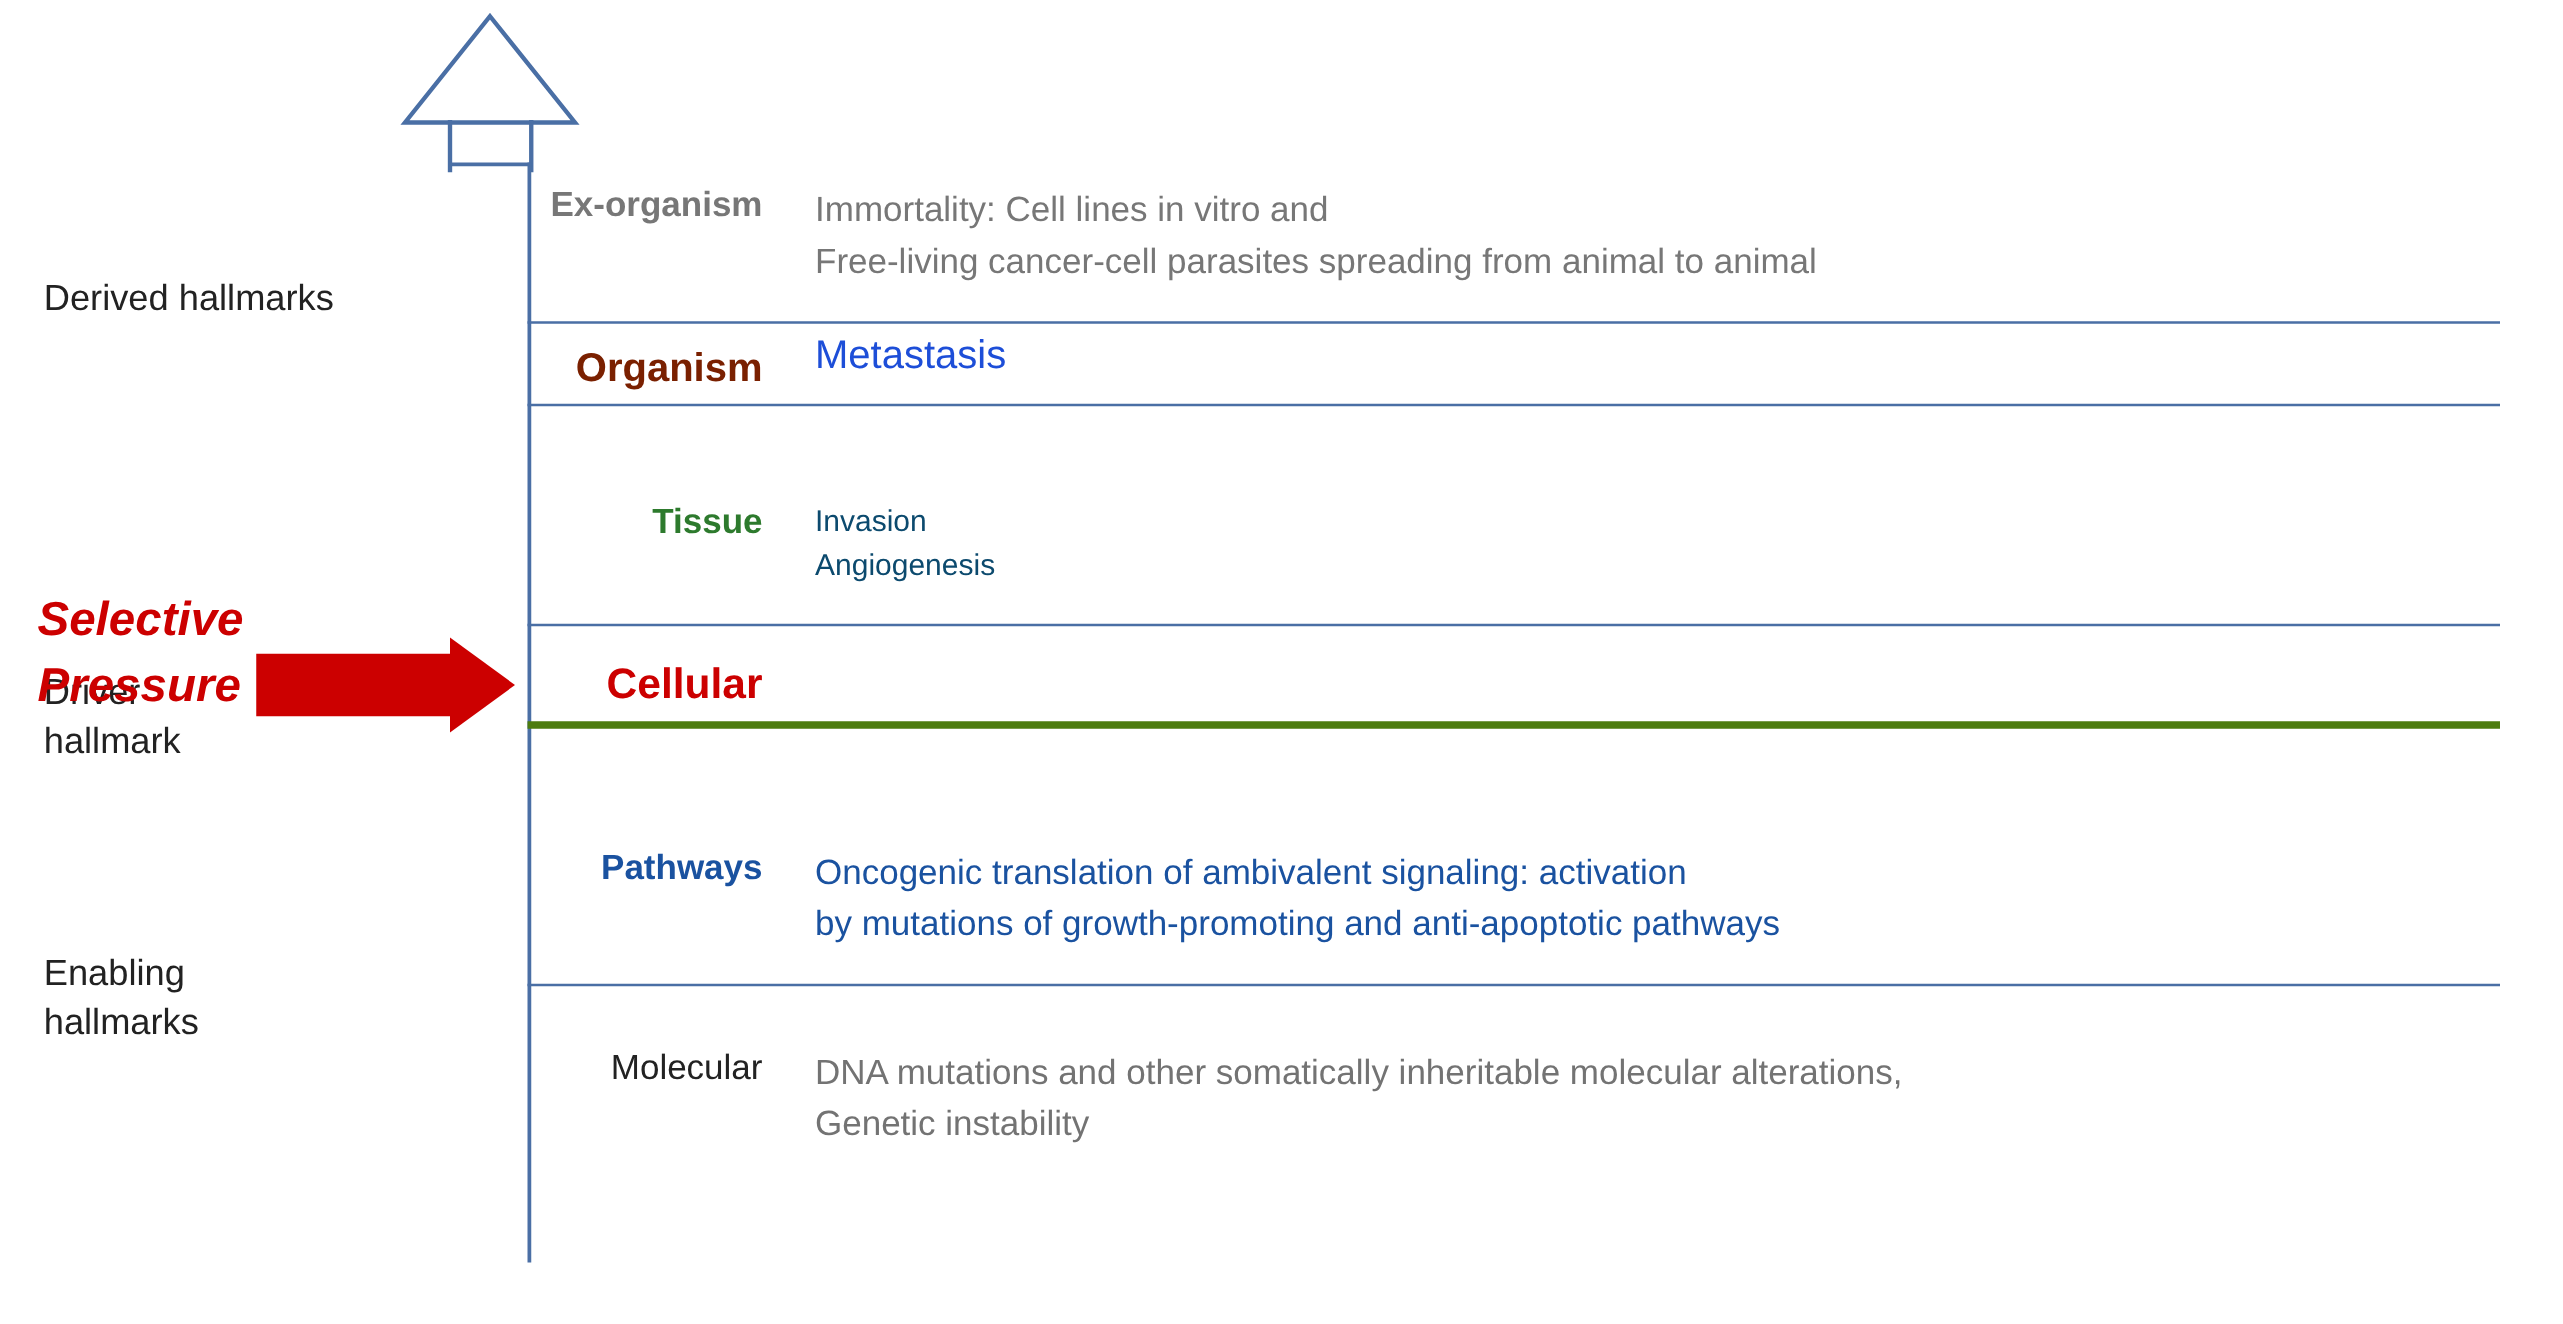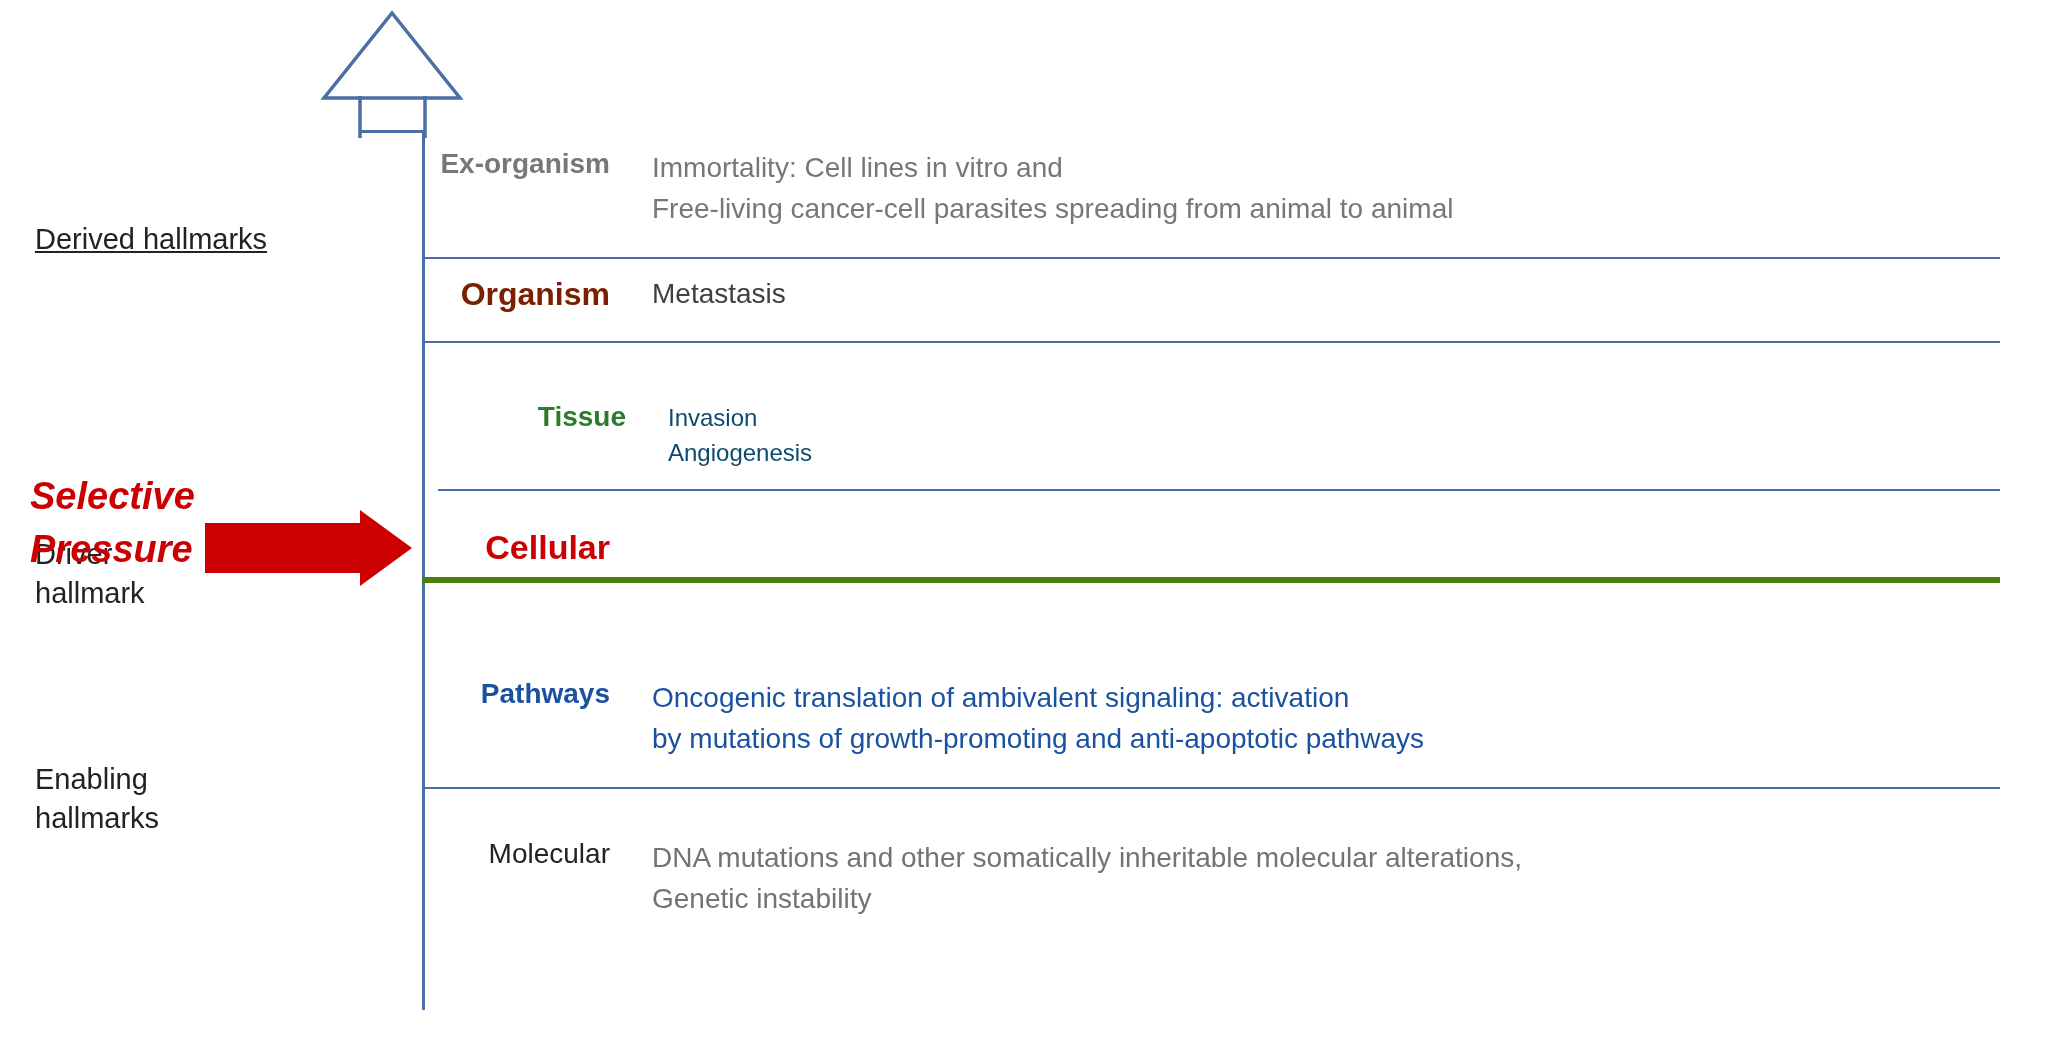--- a/index.html
+++ b/index.html
@@ -38,7 +38,7 @@
   <div style="position:absolute; left:360px; top:130px; width:65px; height:3px; background:#4a6fa5;"></div>
   <div style="position:absolute; left:422px; top:130px; width:3px; height:0px; background:#4a6fa5;"></div>
 
-  <div style="position:absolute; top:220px; left:35px; font-size:29px; color:#222; line-height:1.35;text-decoration:underline;">
+  <div style="position:absolute; top:220px; left:35px; font-size:29px; color:#222; line-height:1.35;">
     <span>Derived
 hallmarks</span>
   </div>

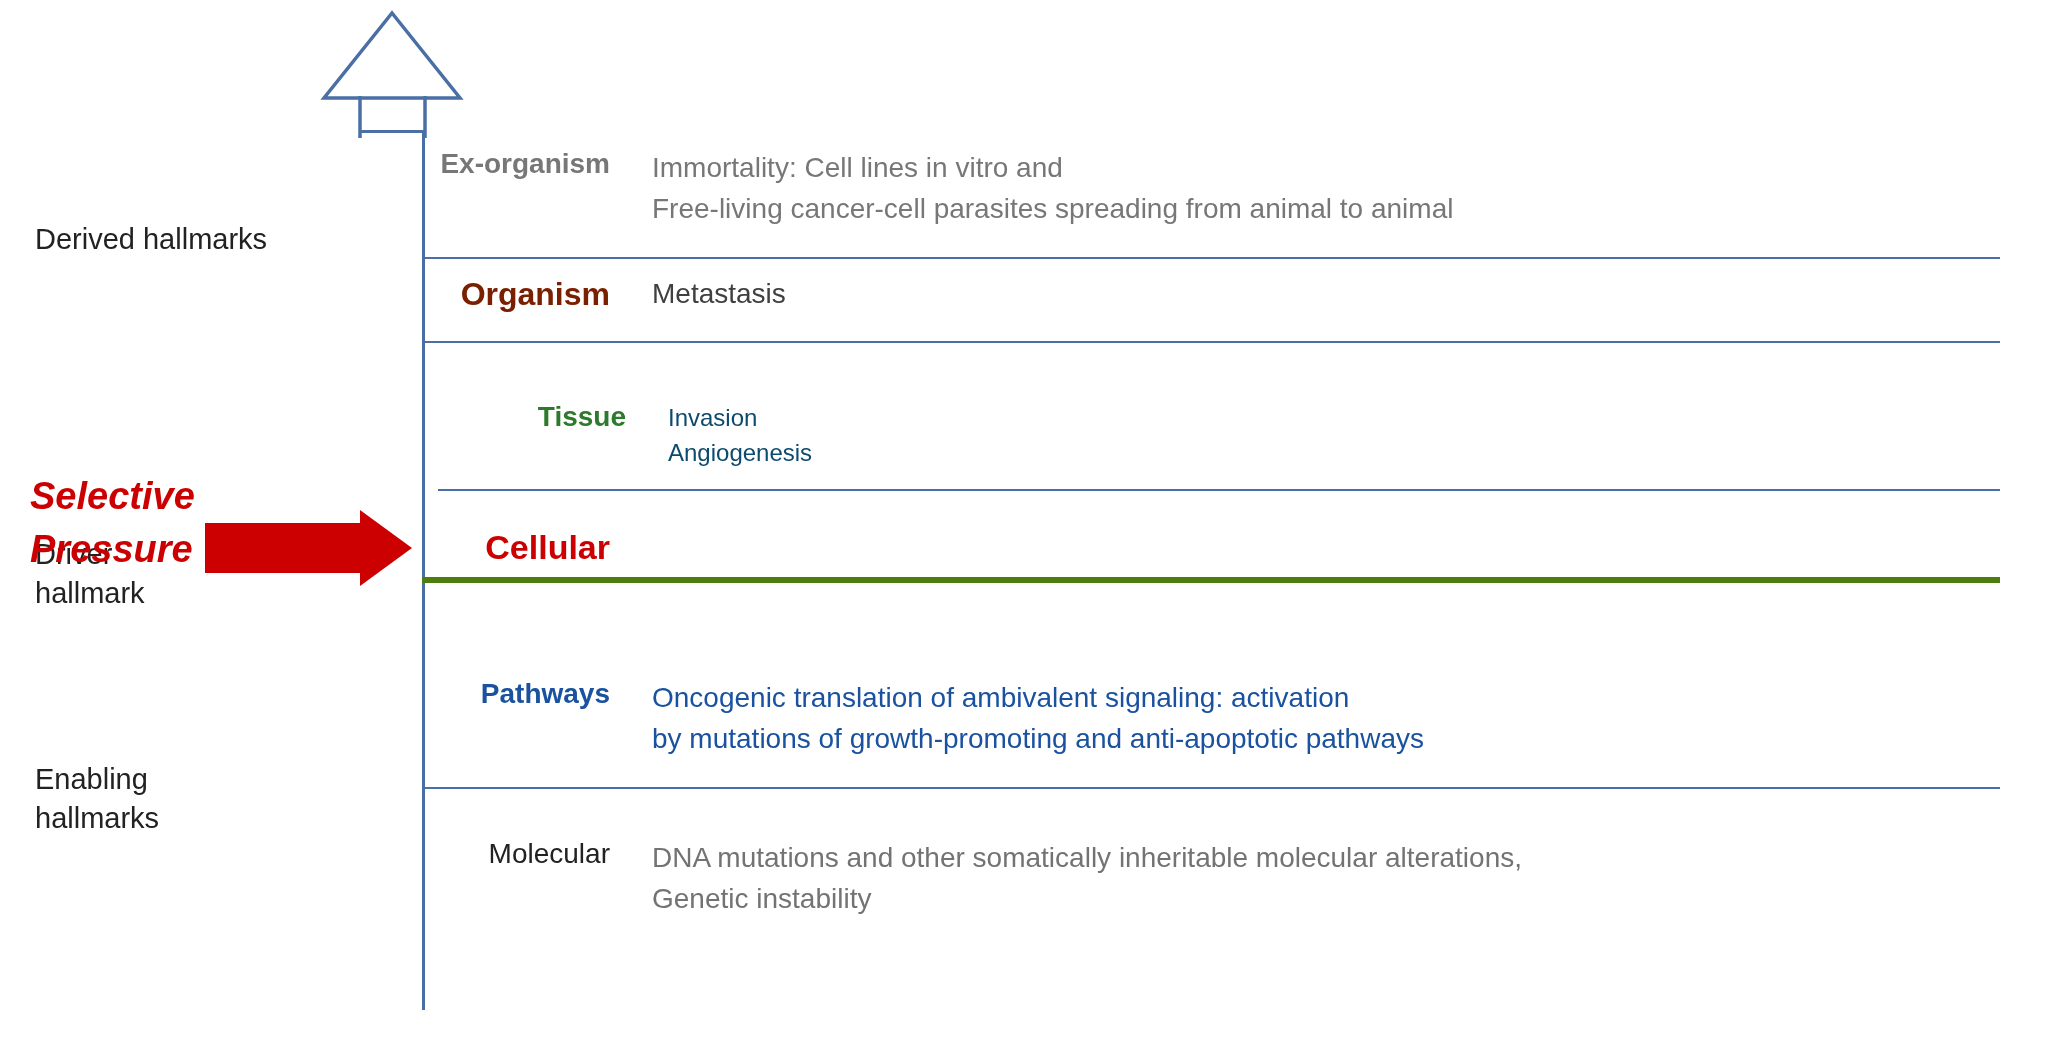--- a/index.html
+++ b/index.html
@@ -70,7 +70,7 @@
     <div style="width:200px; padding: 18px 12px 0 10px; font-size:32px; font-weight:bold; color:#7a2000; text-align:right; flex-shrink:0;">
       Organism
     </div>
-    <div style="flex:1; padding:16px 30px; font-size:28px; color:#404040; line-height:1.45;">
+    <div style="flex:1; padding:2px 30px; font-size:32px; color:#1d4ed8; line-height:1.45;">
       Metastasis
     </div>
   </div>

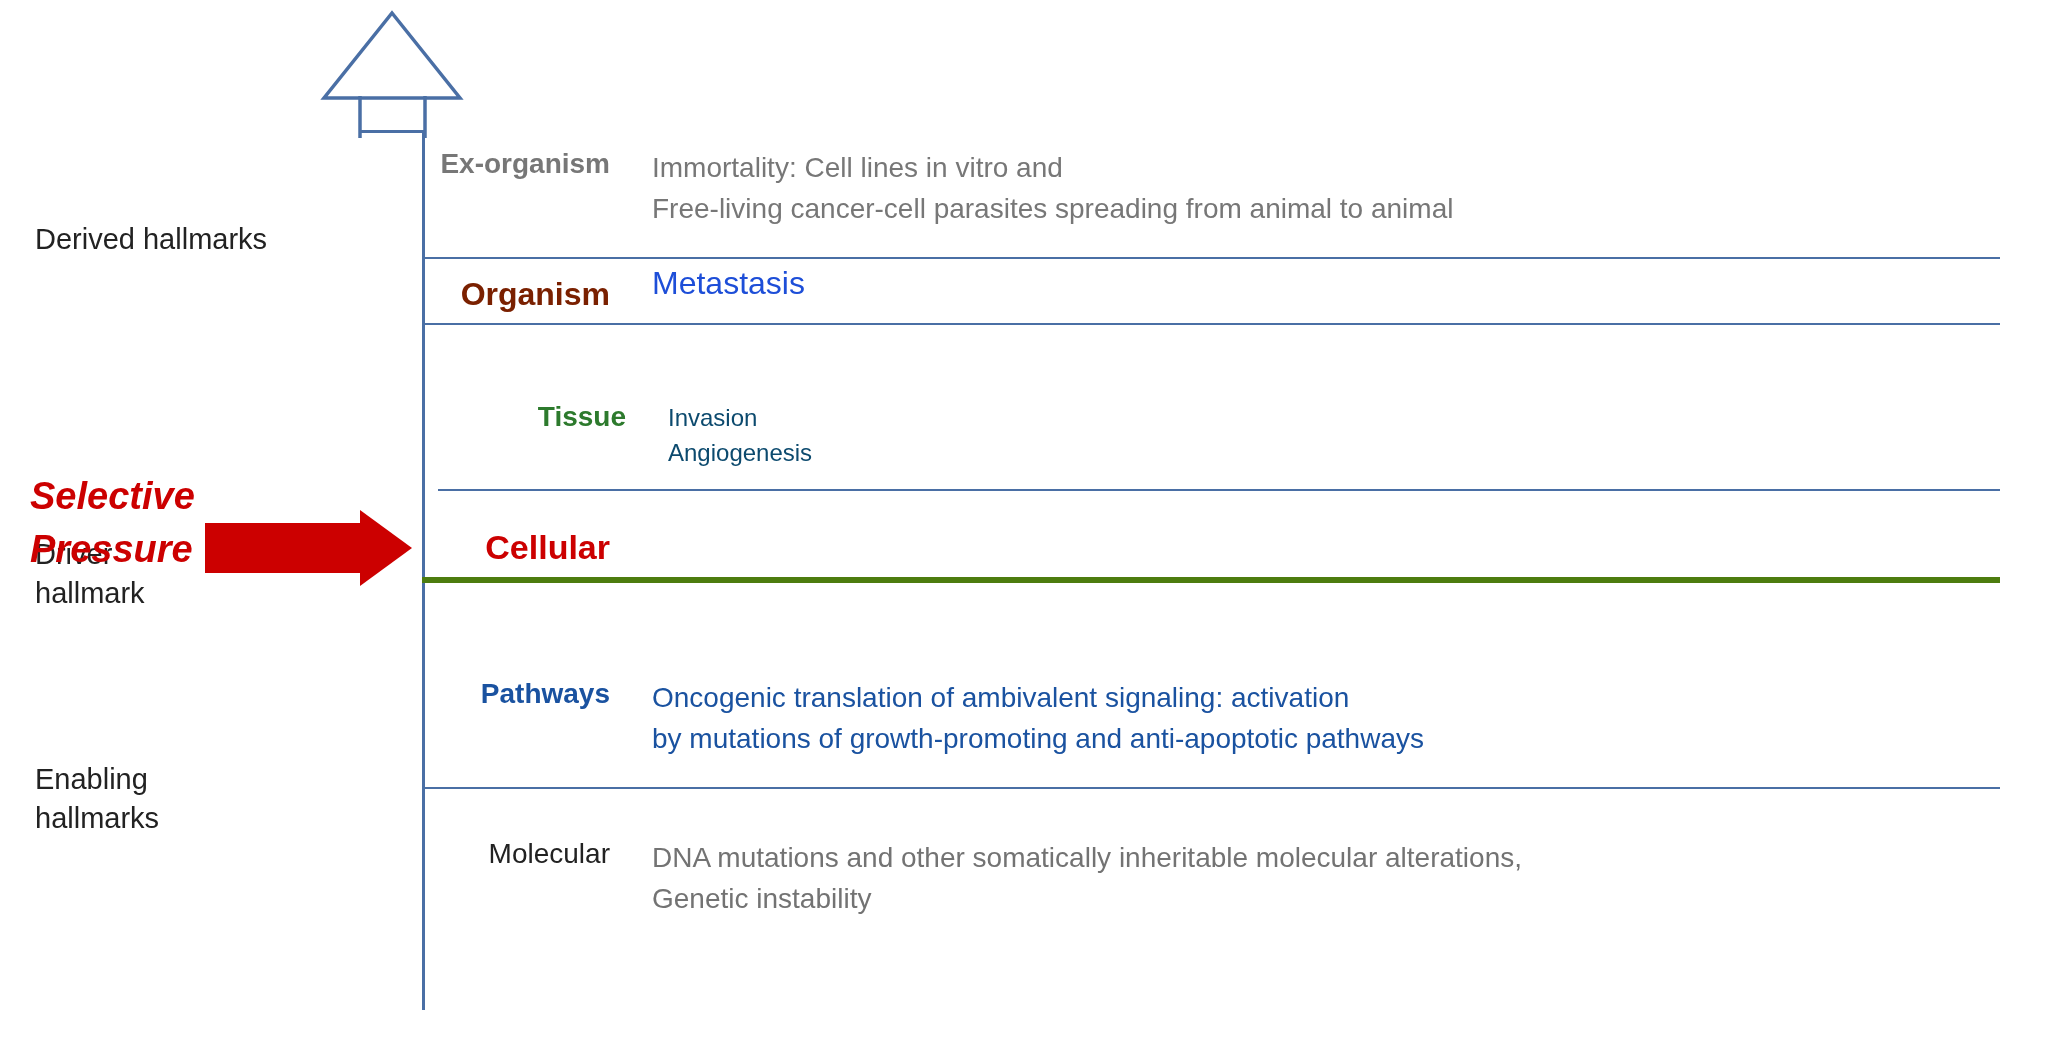--- a/index.html
+++ b/index.html
@@ -75,7 +75,7 @@
     </div>
   </div>
 
-  <div style="position:absolute; top:383px; left:438px; right:50px; display:flex; align-items:flex-start; border-bottom: 2px solid #4a6fa5; ">
+  <div style="position:absolute; top:383px; left:422px; right:50px; display:flex; align-items:flex-start; border-bottom: 2px solid #4a6fa5; padding-bottom:10px;">
     <div style="width:200px; padding: 18px 12px 0 10px; font-size:28px; font-weight:bold; color:#2d7a2d; text-align:right; flex-shrink:0;">
       Tissue
     </div>

